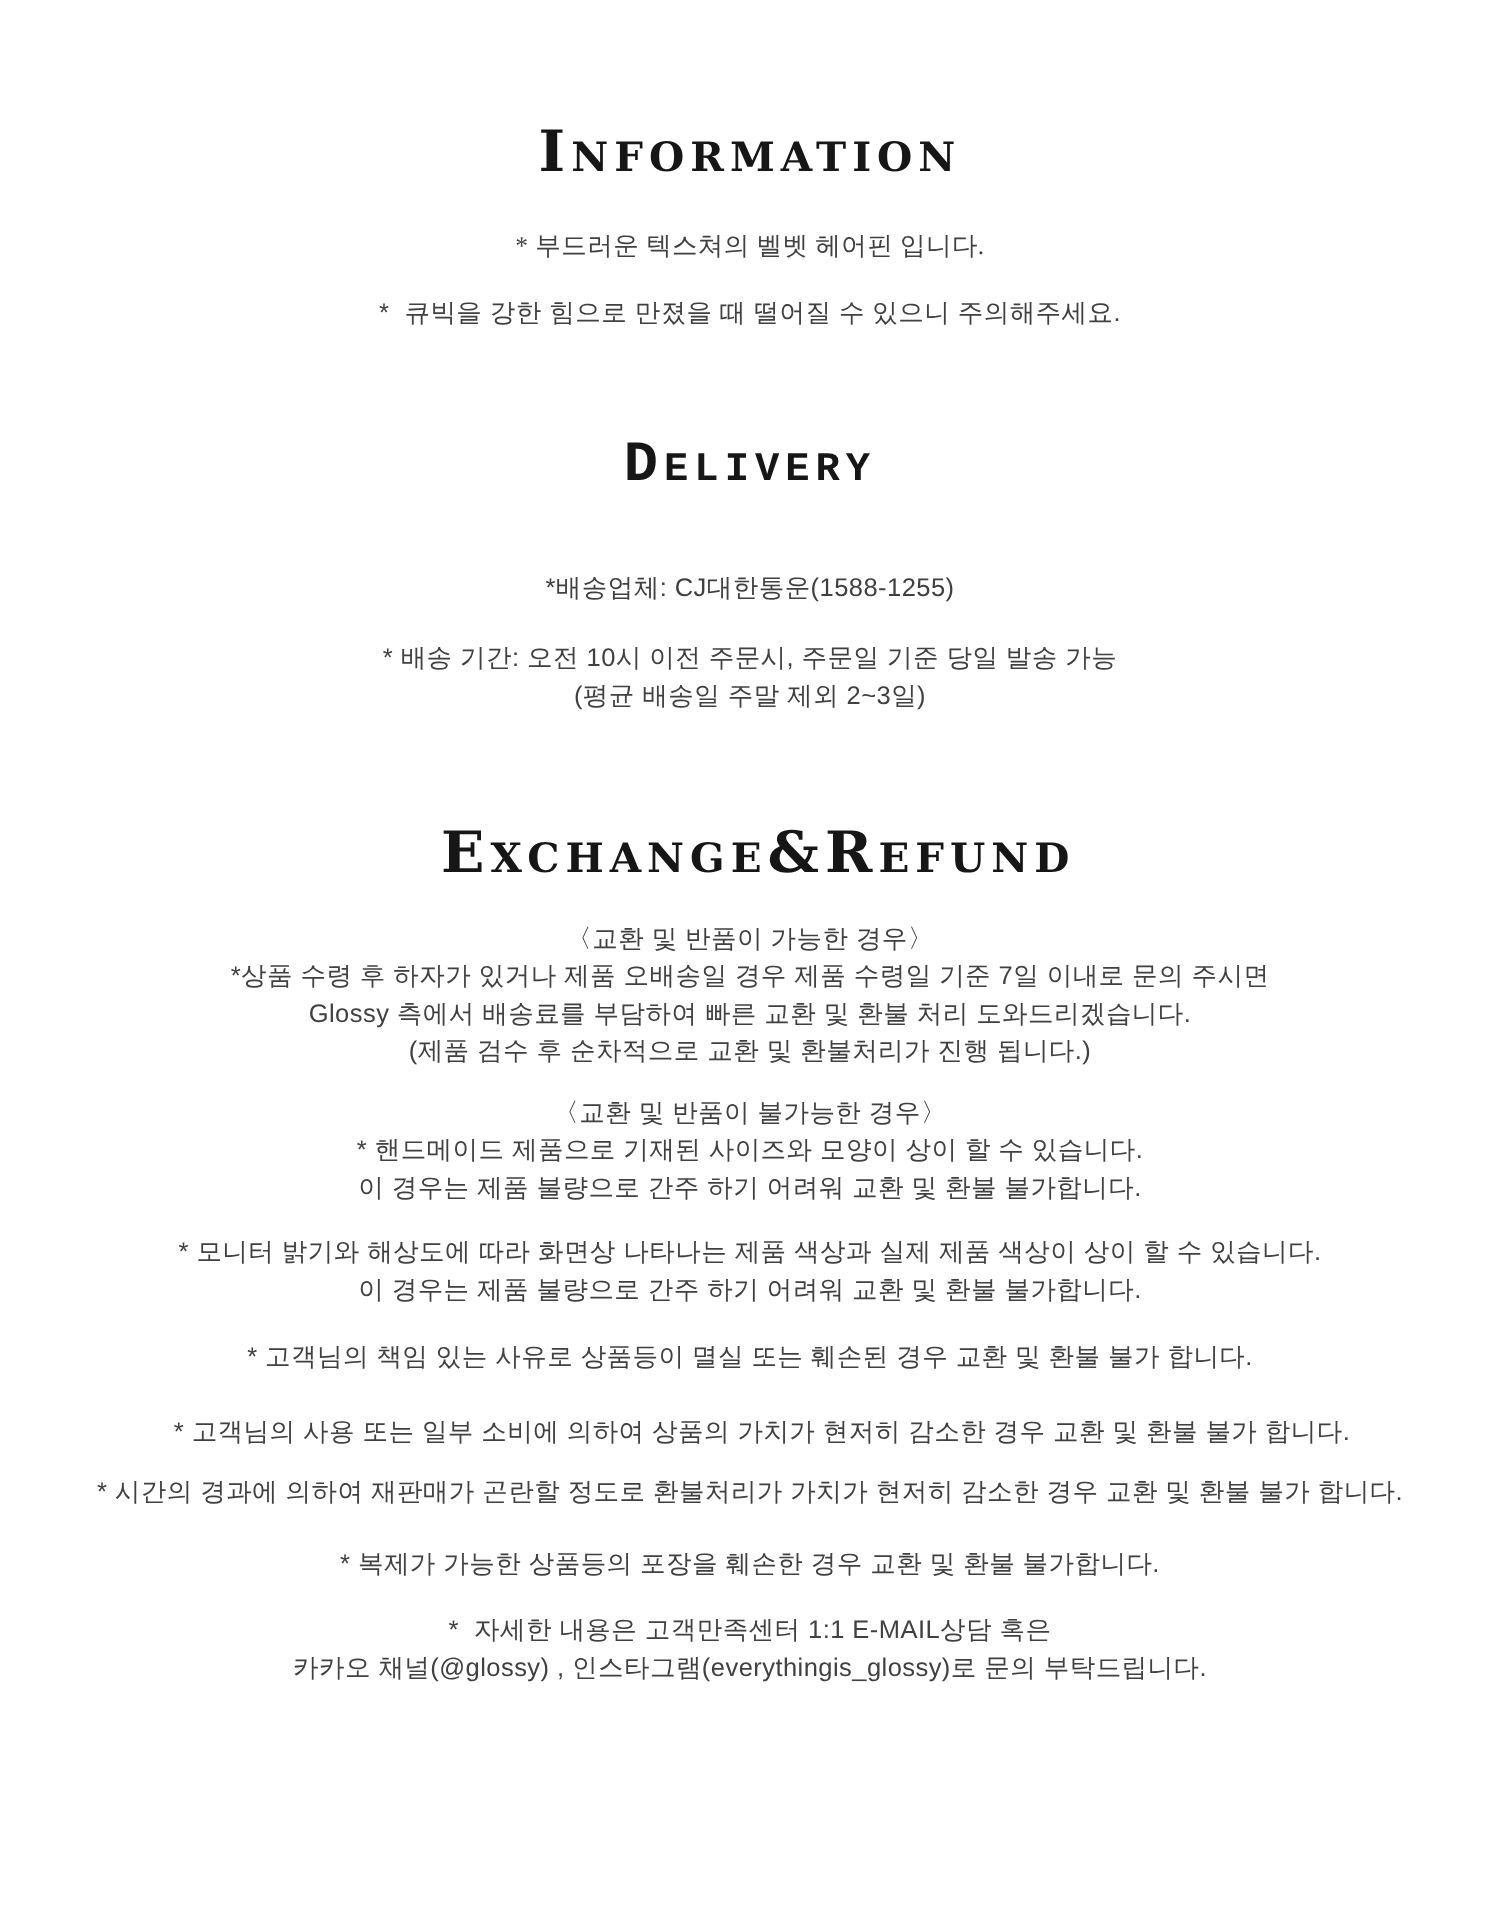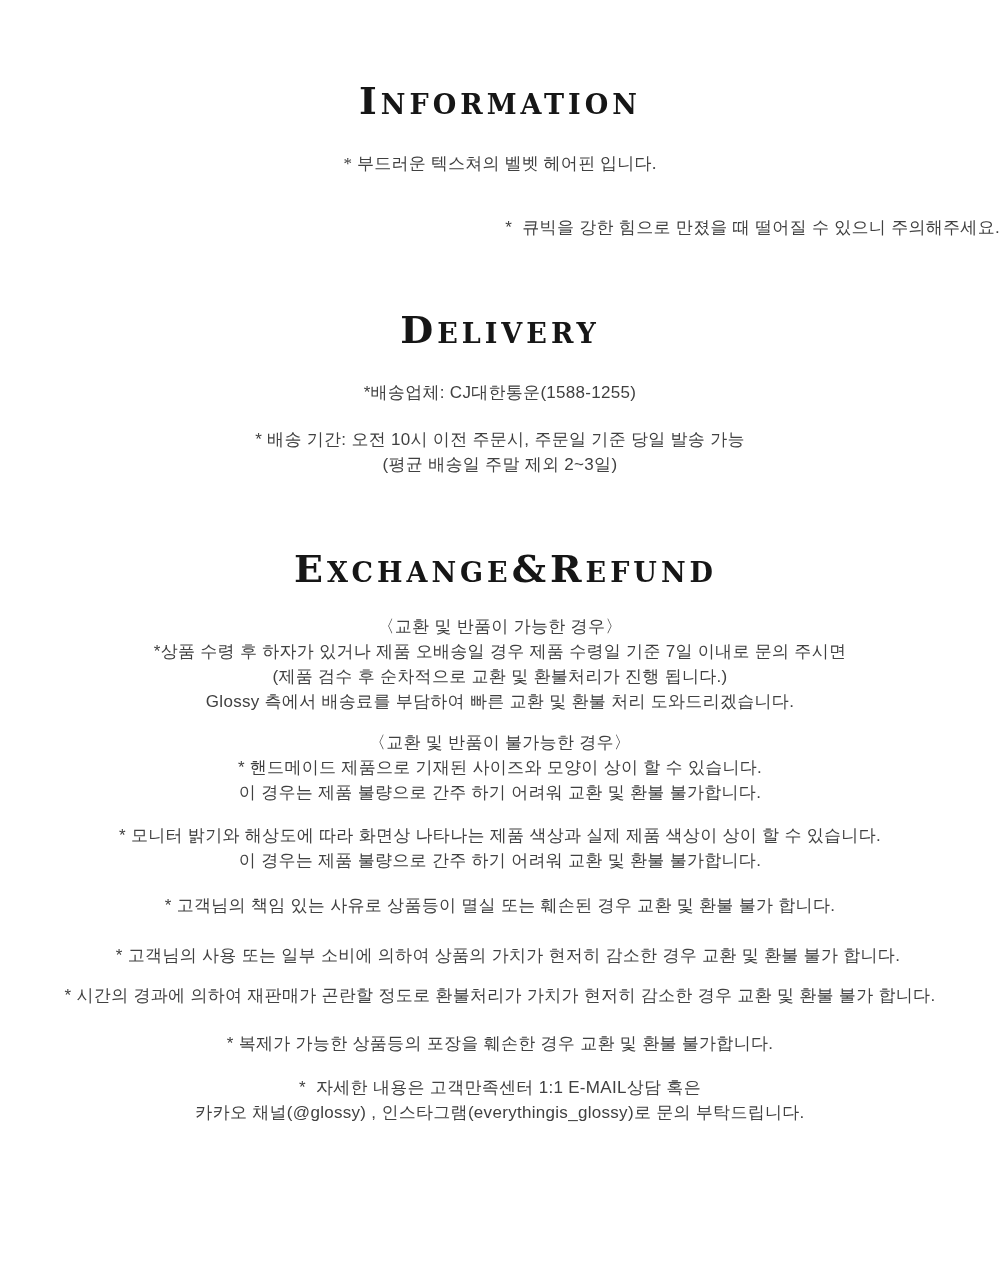--- a/index.html
+++ b/index.html
@@ -43,7 +43,7 @@
   .t-exchange  { margin-top: 73px; padding-left: 11px; }
 
   .info-1      { margin-top: 31px; font-family: Liberation Serif, serif; }
-  .info-2      { margin-top: 39px; text-align: right; }
+  .info-2      { margin-top: 20px; }
   .dl-carrier  { margin-top: 31px; }
   .dl-period   { margin-top: 22px; }
   .ex-possible   { margin-top: 26px; }

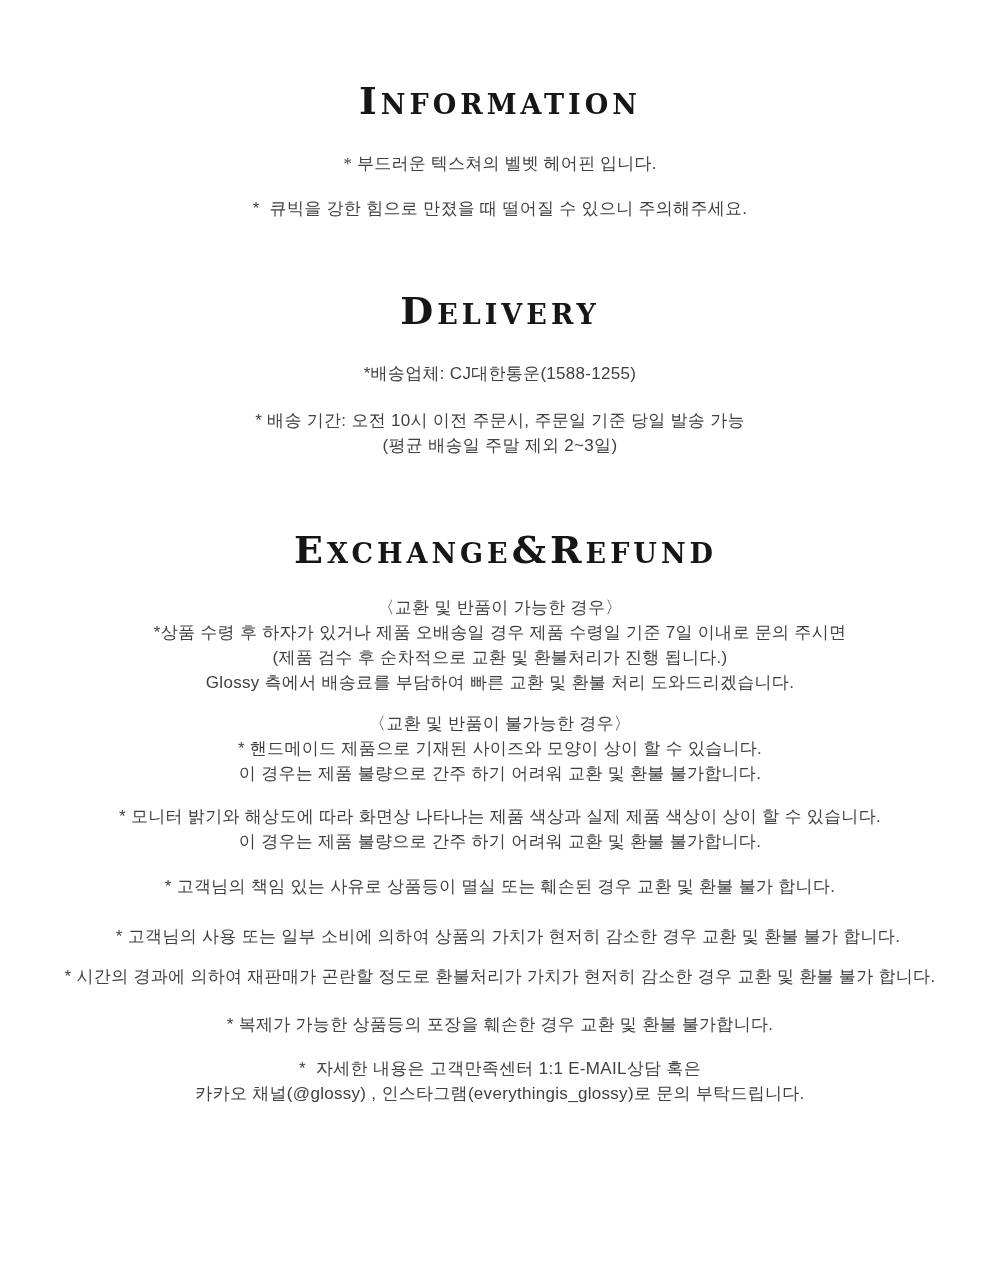--- a/index.html
+++ b/index.html
@@ -39,7 +39,7 @@
   }
   .para { margin: 12px; }
 
-  .t-delivery  { margin-top: 71px; }
+  .t-delivery  { margin-top: 71px; font-family: Liberation Mono, monospace; }
   .t-exchange  { margin-top: 73px; padding-left: 11px; }
 
   .info-1      { margin-top: 31px; font-family: Liberation Serif, serif; }

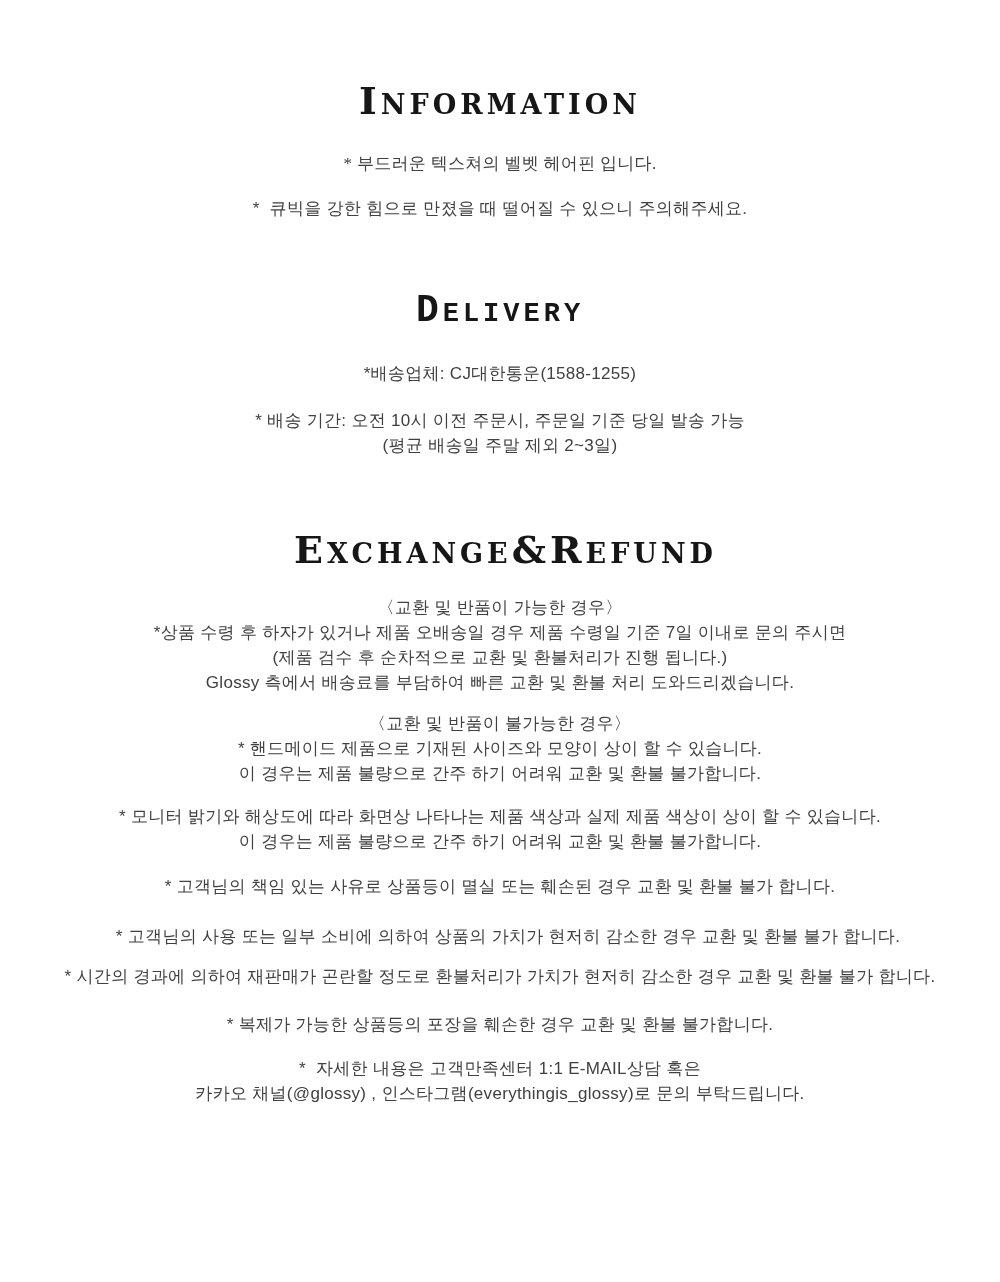--- a/index.html
+++ b/index.html
@@ -44,7 +44,7 @@
 
   .info-1      { margin-top: 31px; font-family: Liberation Serif, serif; }
   .info-2      { margin-top: 20px; }
-  .dl-carrier  { margin-top: 31px; }
+  .dl-carrier  { margin-top: 49px; }
   .dl-period   { margin-top: 22px; }
   .ex-possible   { margin-top: 26px; }
   .ex-impossible { margin-top: 16px; }

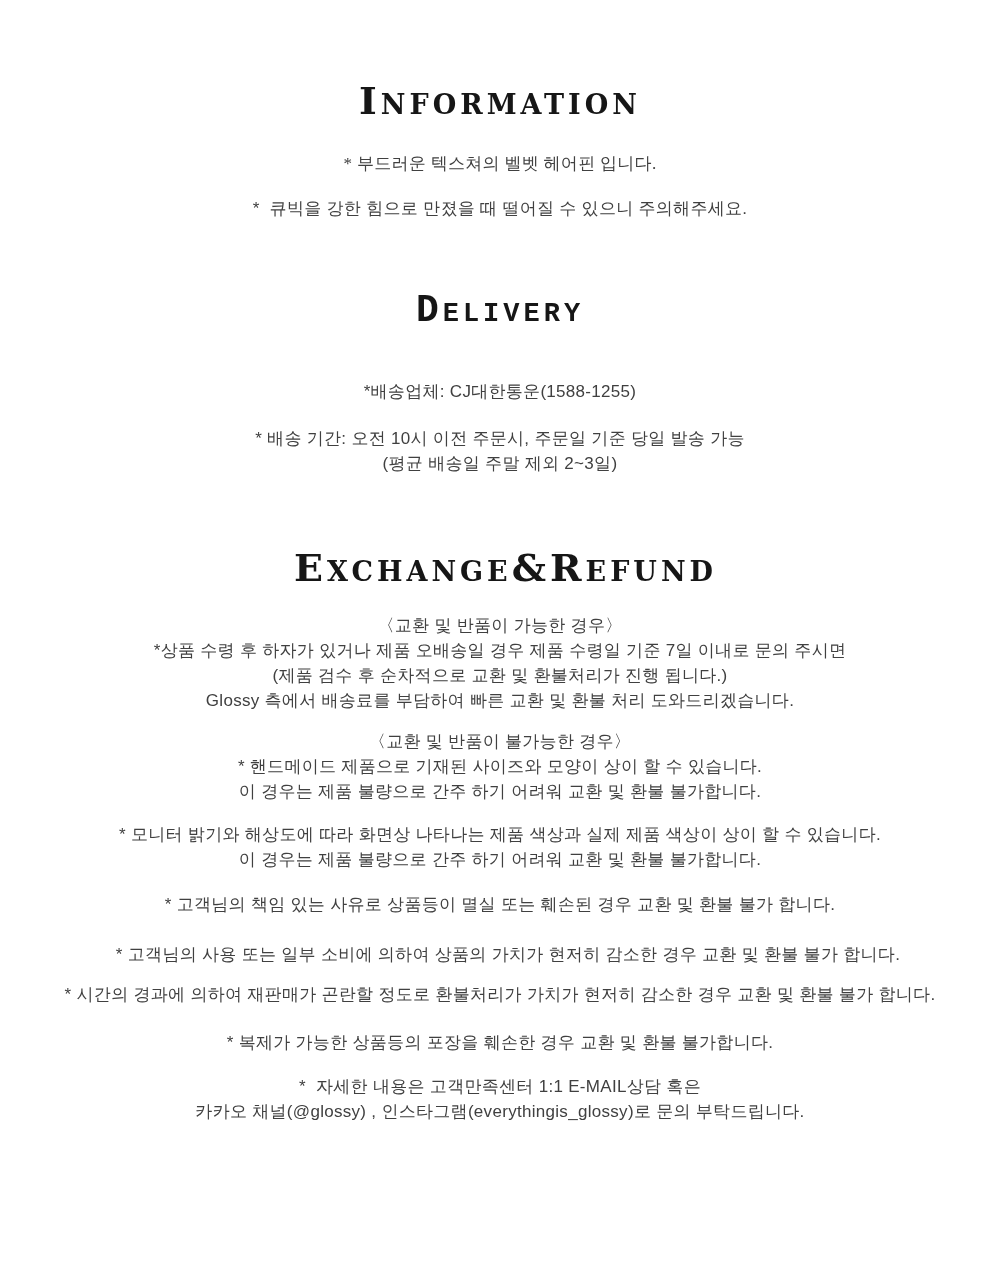--- a/index.html
+++ b/index.html
@@ -85,8 +85,8 @@
   <div class="para ex-possible">
     <div class="line">〈교환 및 반품이 가능한 경우〉</div>
     <div class="line">*상품 수령 후 하자가 있거나 제품 오배송일 경우 제품 수령일 기준 7일 이내로 문의 주시면</div>
+    <div class="line">Glossy 측에서 배송료를 부담하여 빠른 교환 및 환불 처리 도와드리겠습니다.</div>
     <div class="line">(제품 검수 후 순차적으로 교환 및 환불처리가 진행 됩니다.)</div>
-    <div class="line">Glossy 측에서 배송료를 부담하여 빠른 교환 및 환불 처리 도와드리겠습니다.</div>
   </div>
 
   <div class="para ex-impossible">

